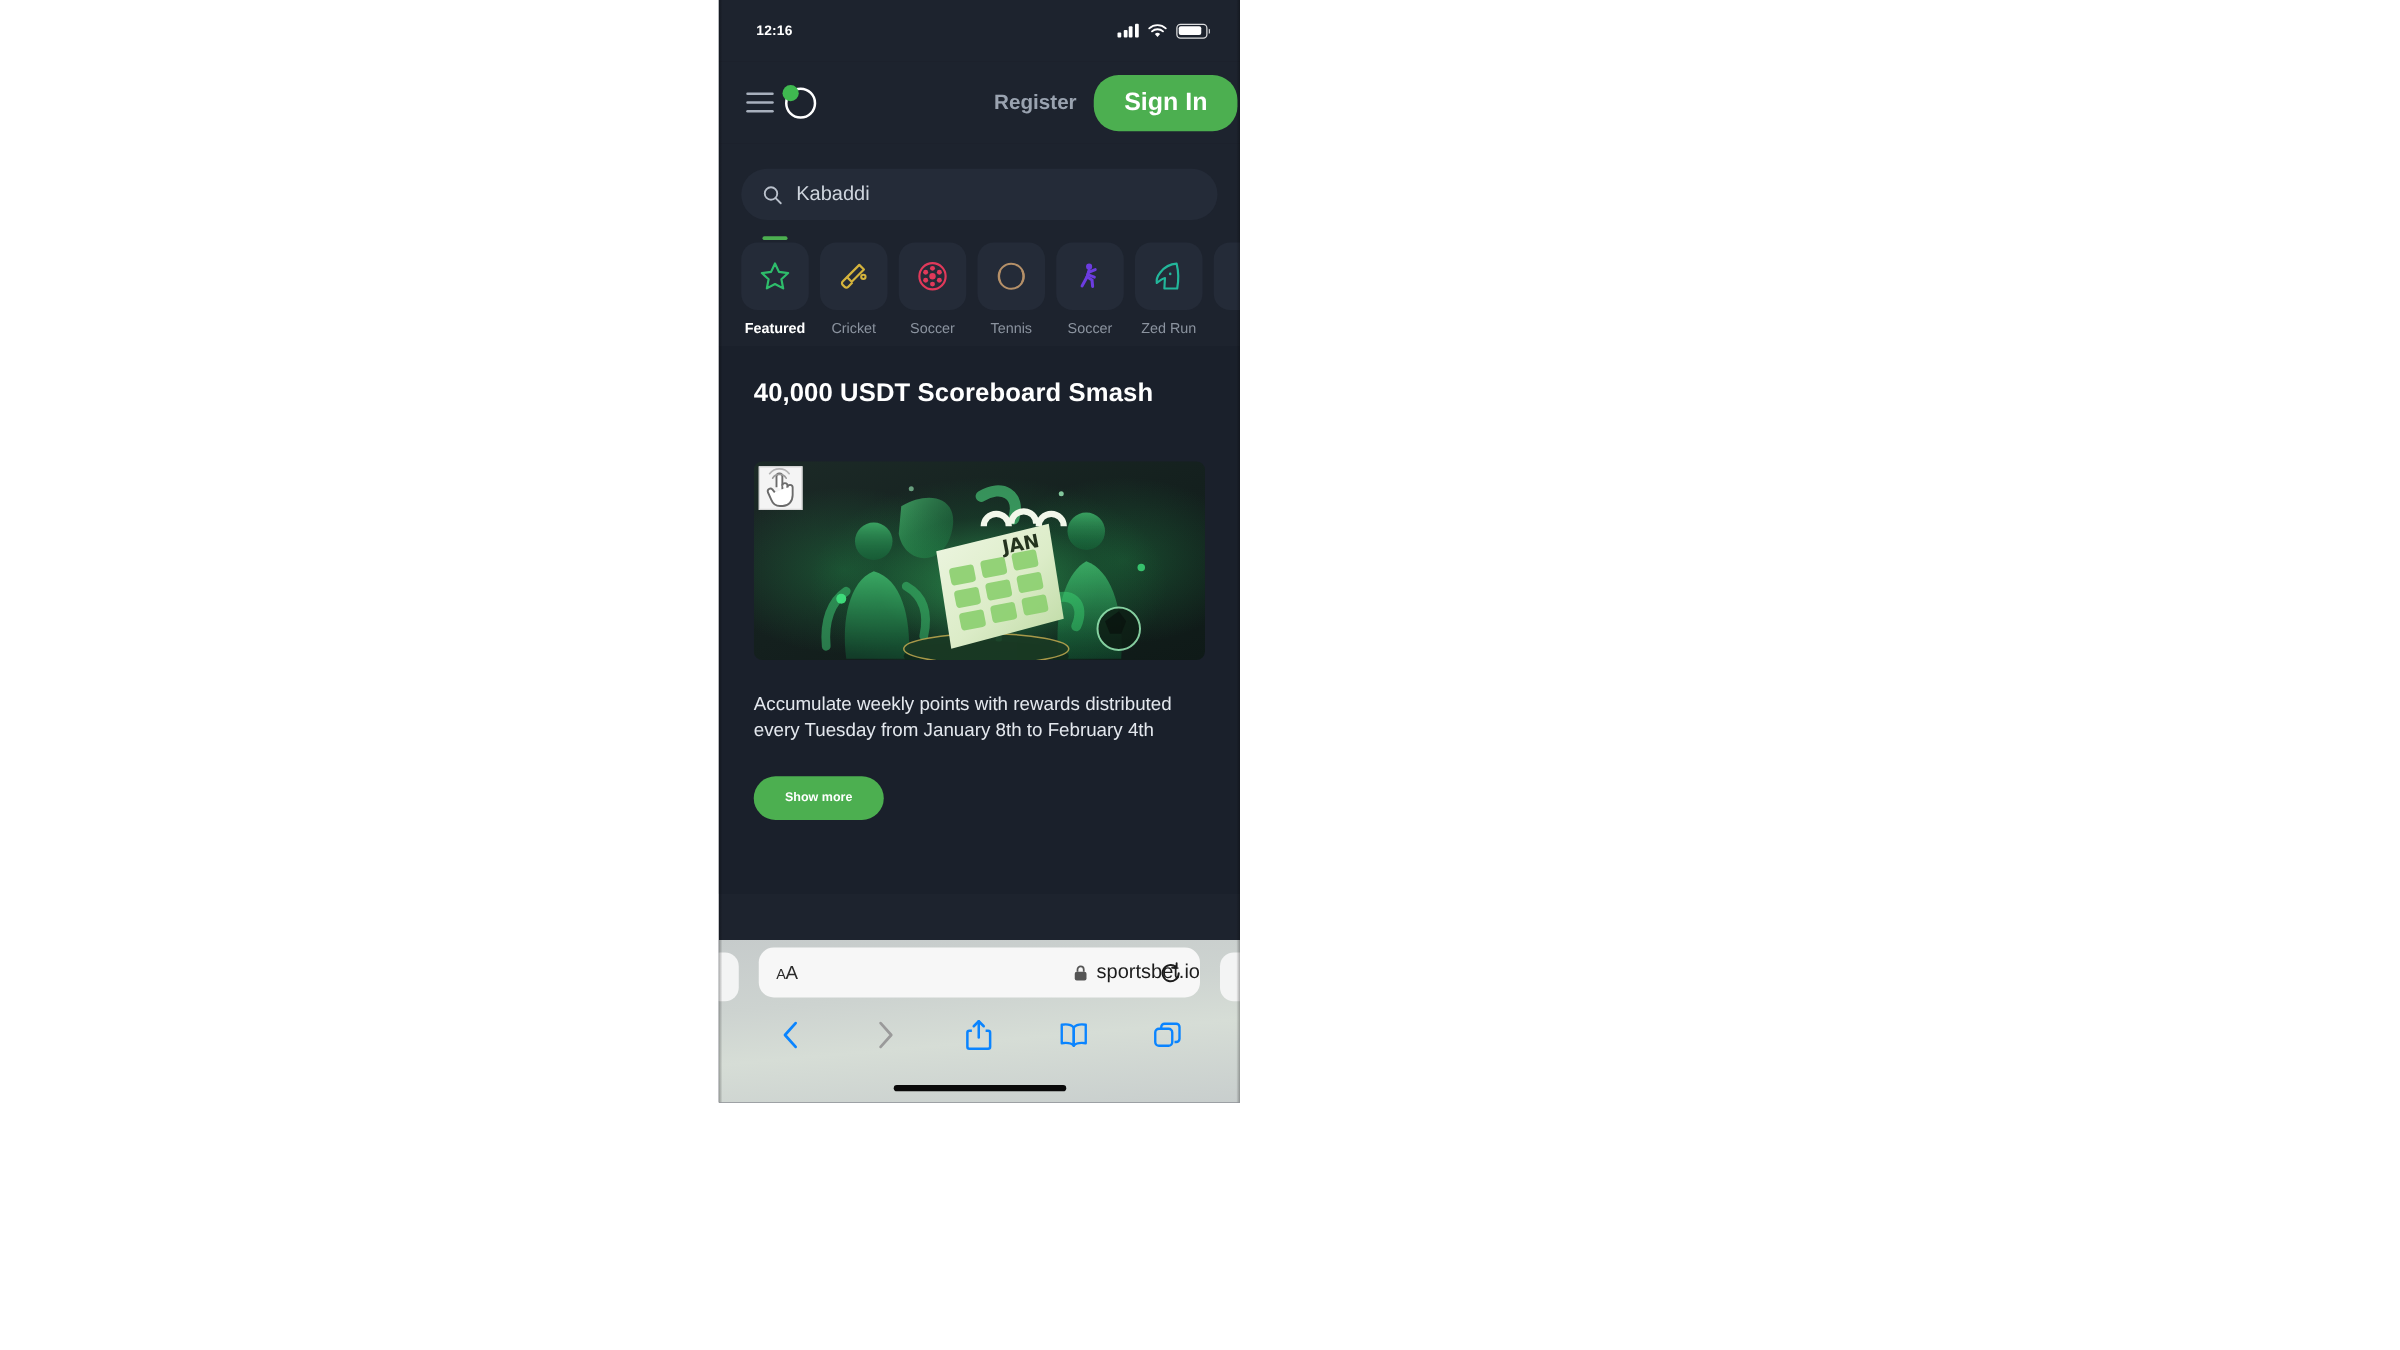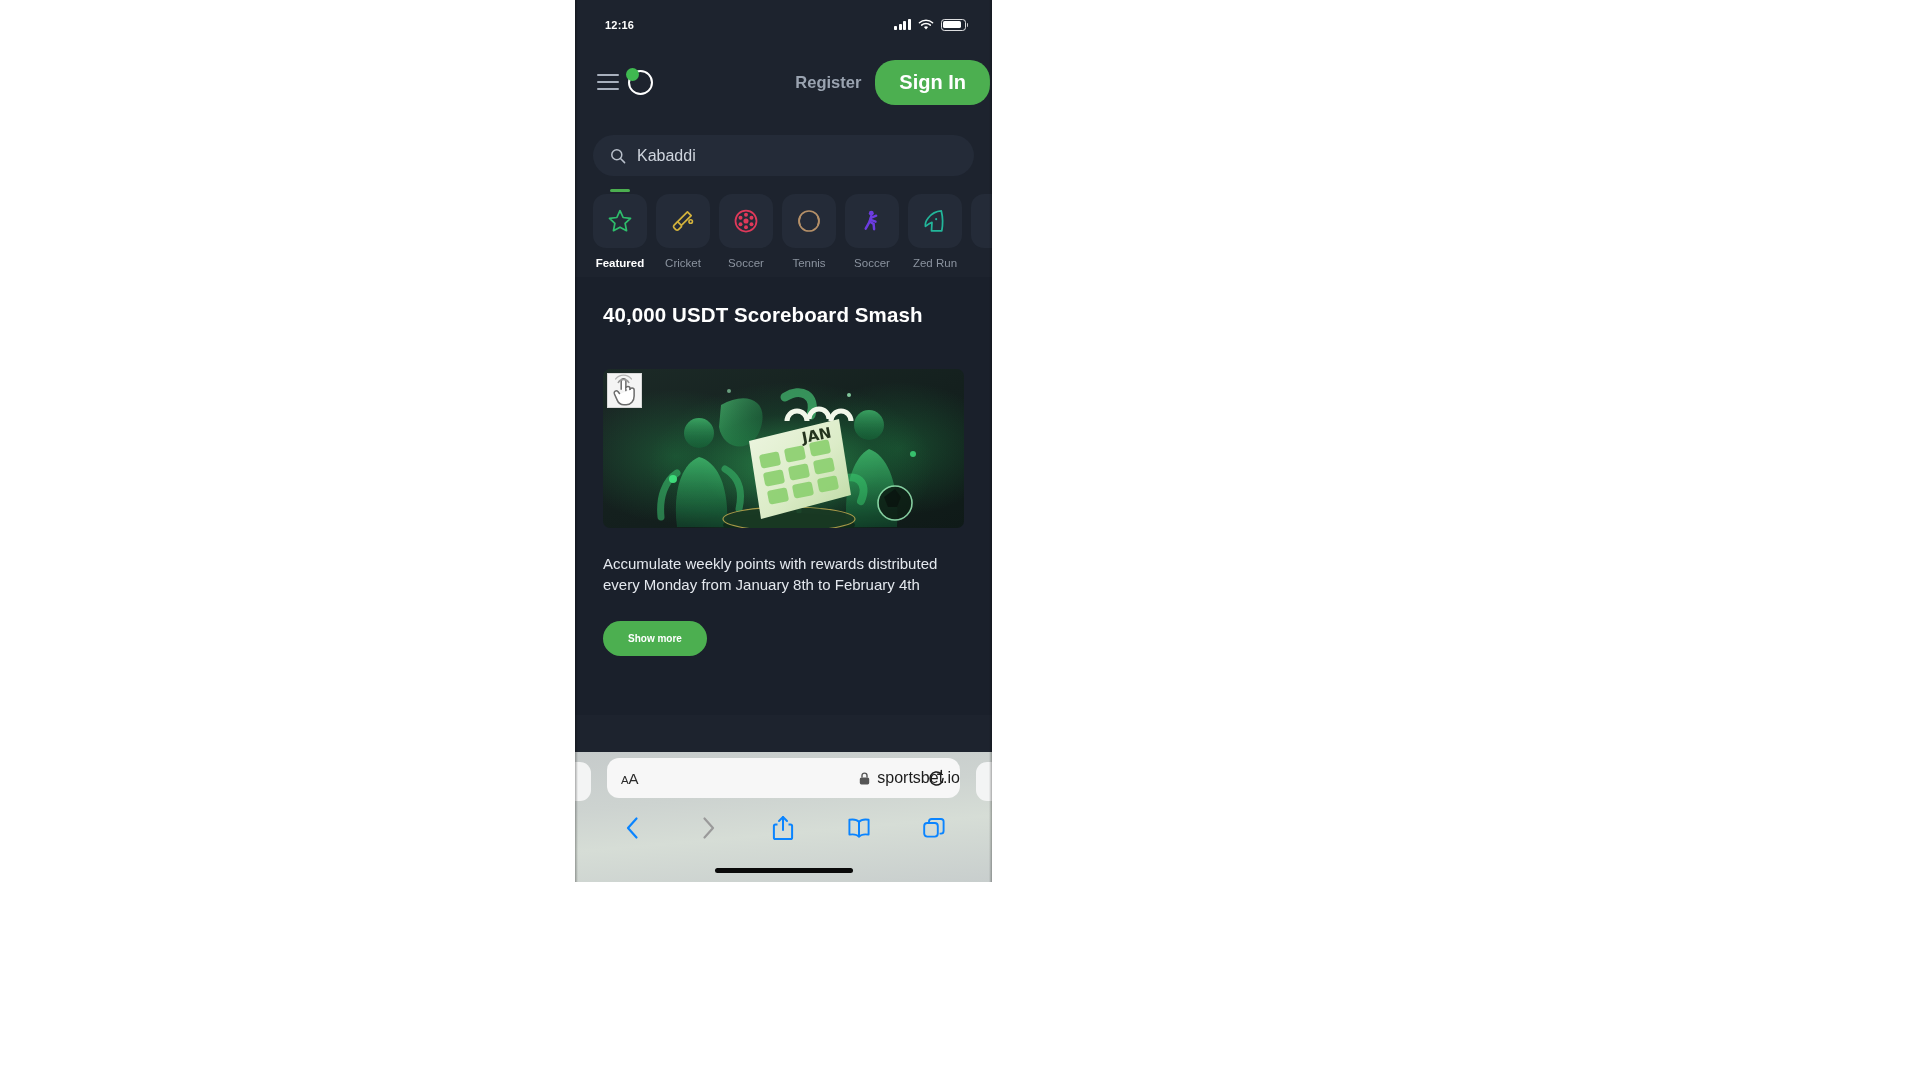--- a/index.html
+++ b/index.html
@@ -541,7 +541,7 @@
         </div>
       </div>
 
-      <div class="promo-desc">Accumulate weekly points with rewards distributed every Monday from January 8th to February 4th</div>
+      <div class="promo-desc">Accumulate weekly points with rewards distributed every Tuesday from January 8th to February 4th</div>
 
       <button class="showmore-btn">Show more</button>
     </div>

